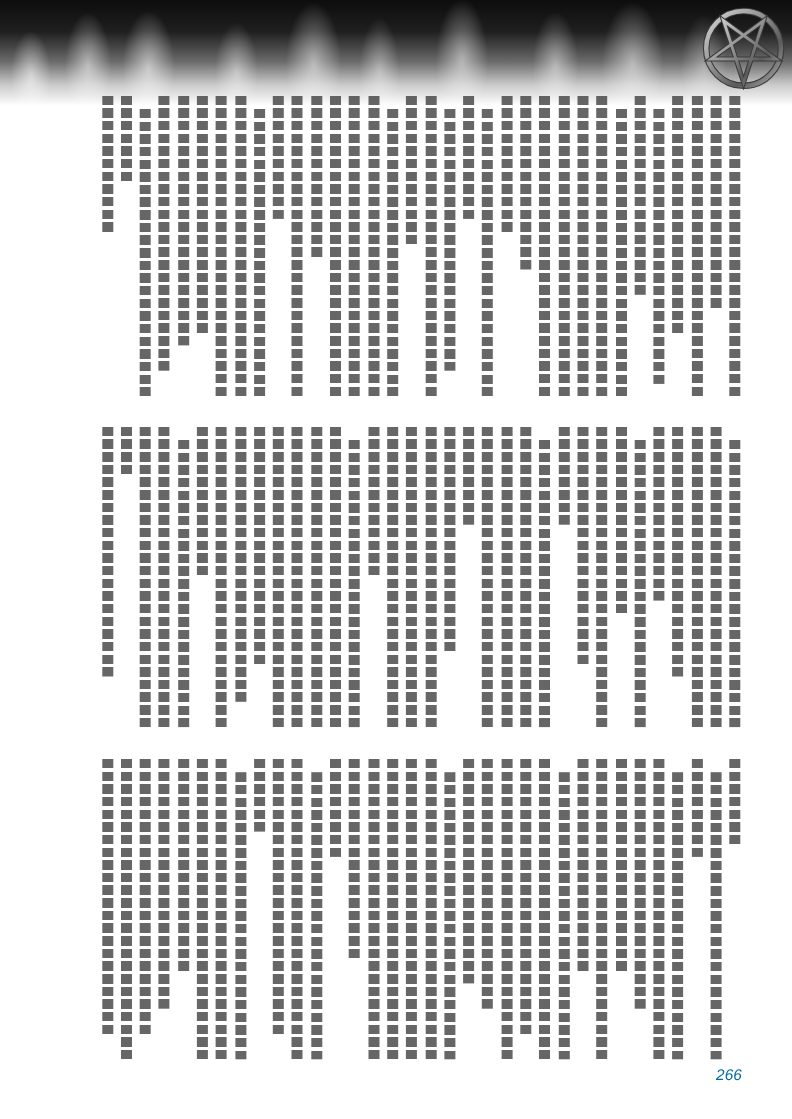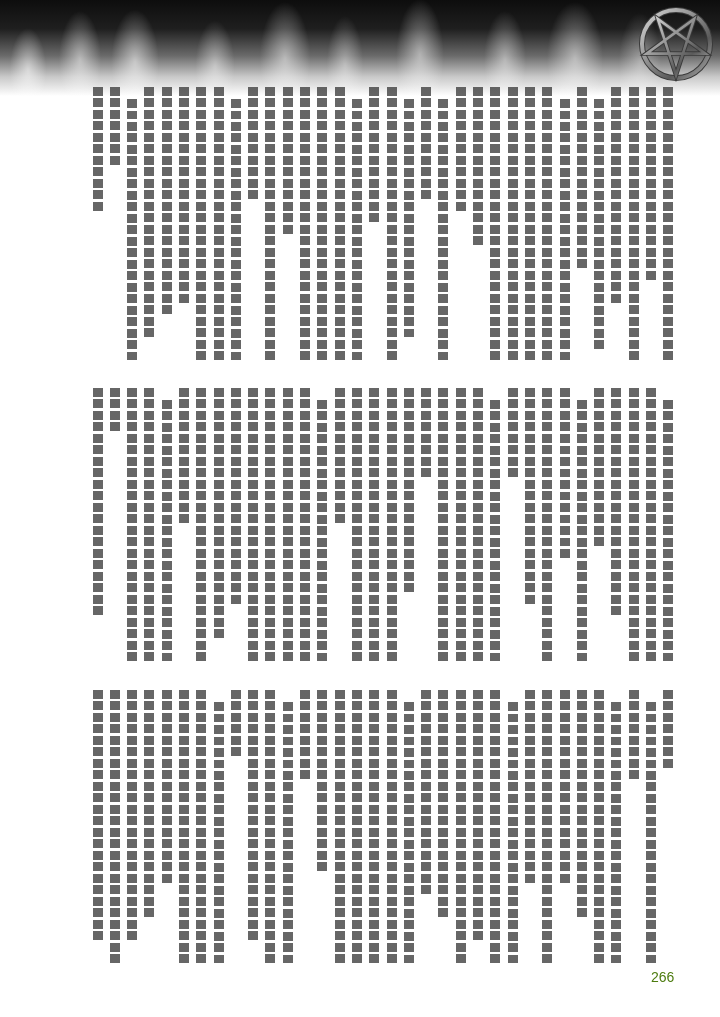--- a/index.html
+++ b/index.html
@@ -41,7 +41,7 @@
     }
     .page-number {
       position: absolute; left: 651px; top: 969px;
-      font-family: "Liberation Sans", sans-serif; font-size: 14px; color: #4d7c0f;
+      font-family: "Liberation Sans", sans-serif; font-size: 14px; color: #0369a1; font-style: italic;
     }
   </style>
 </head>

